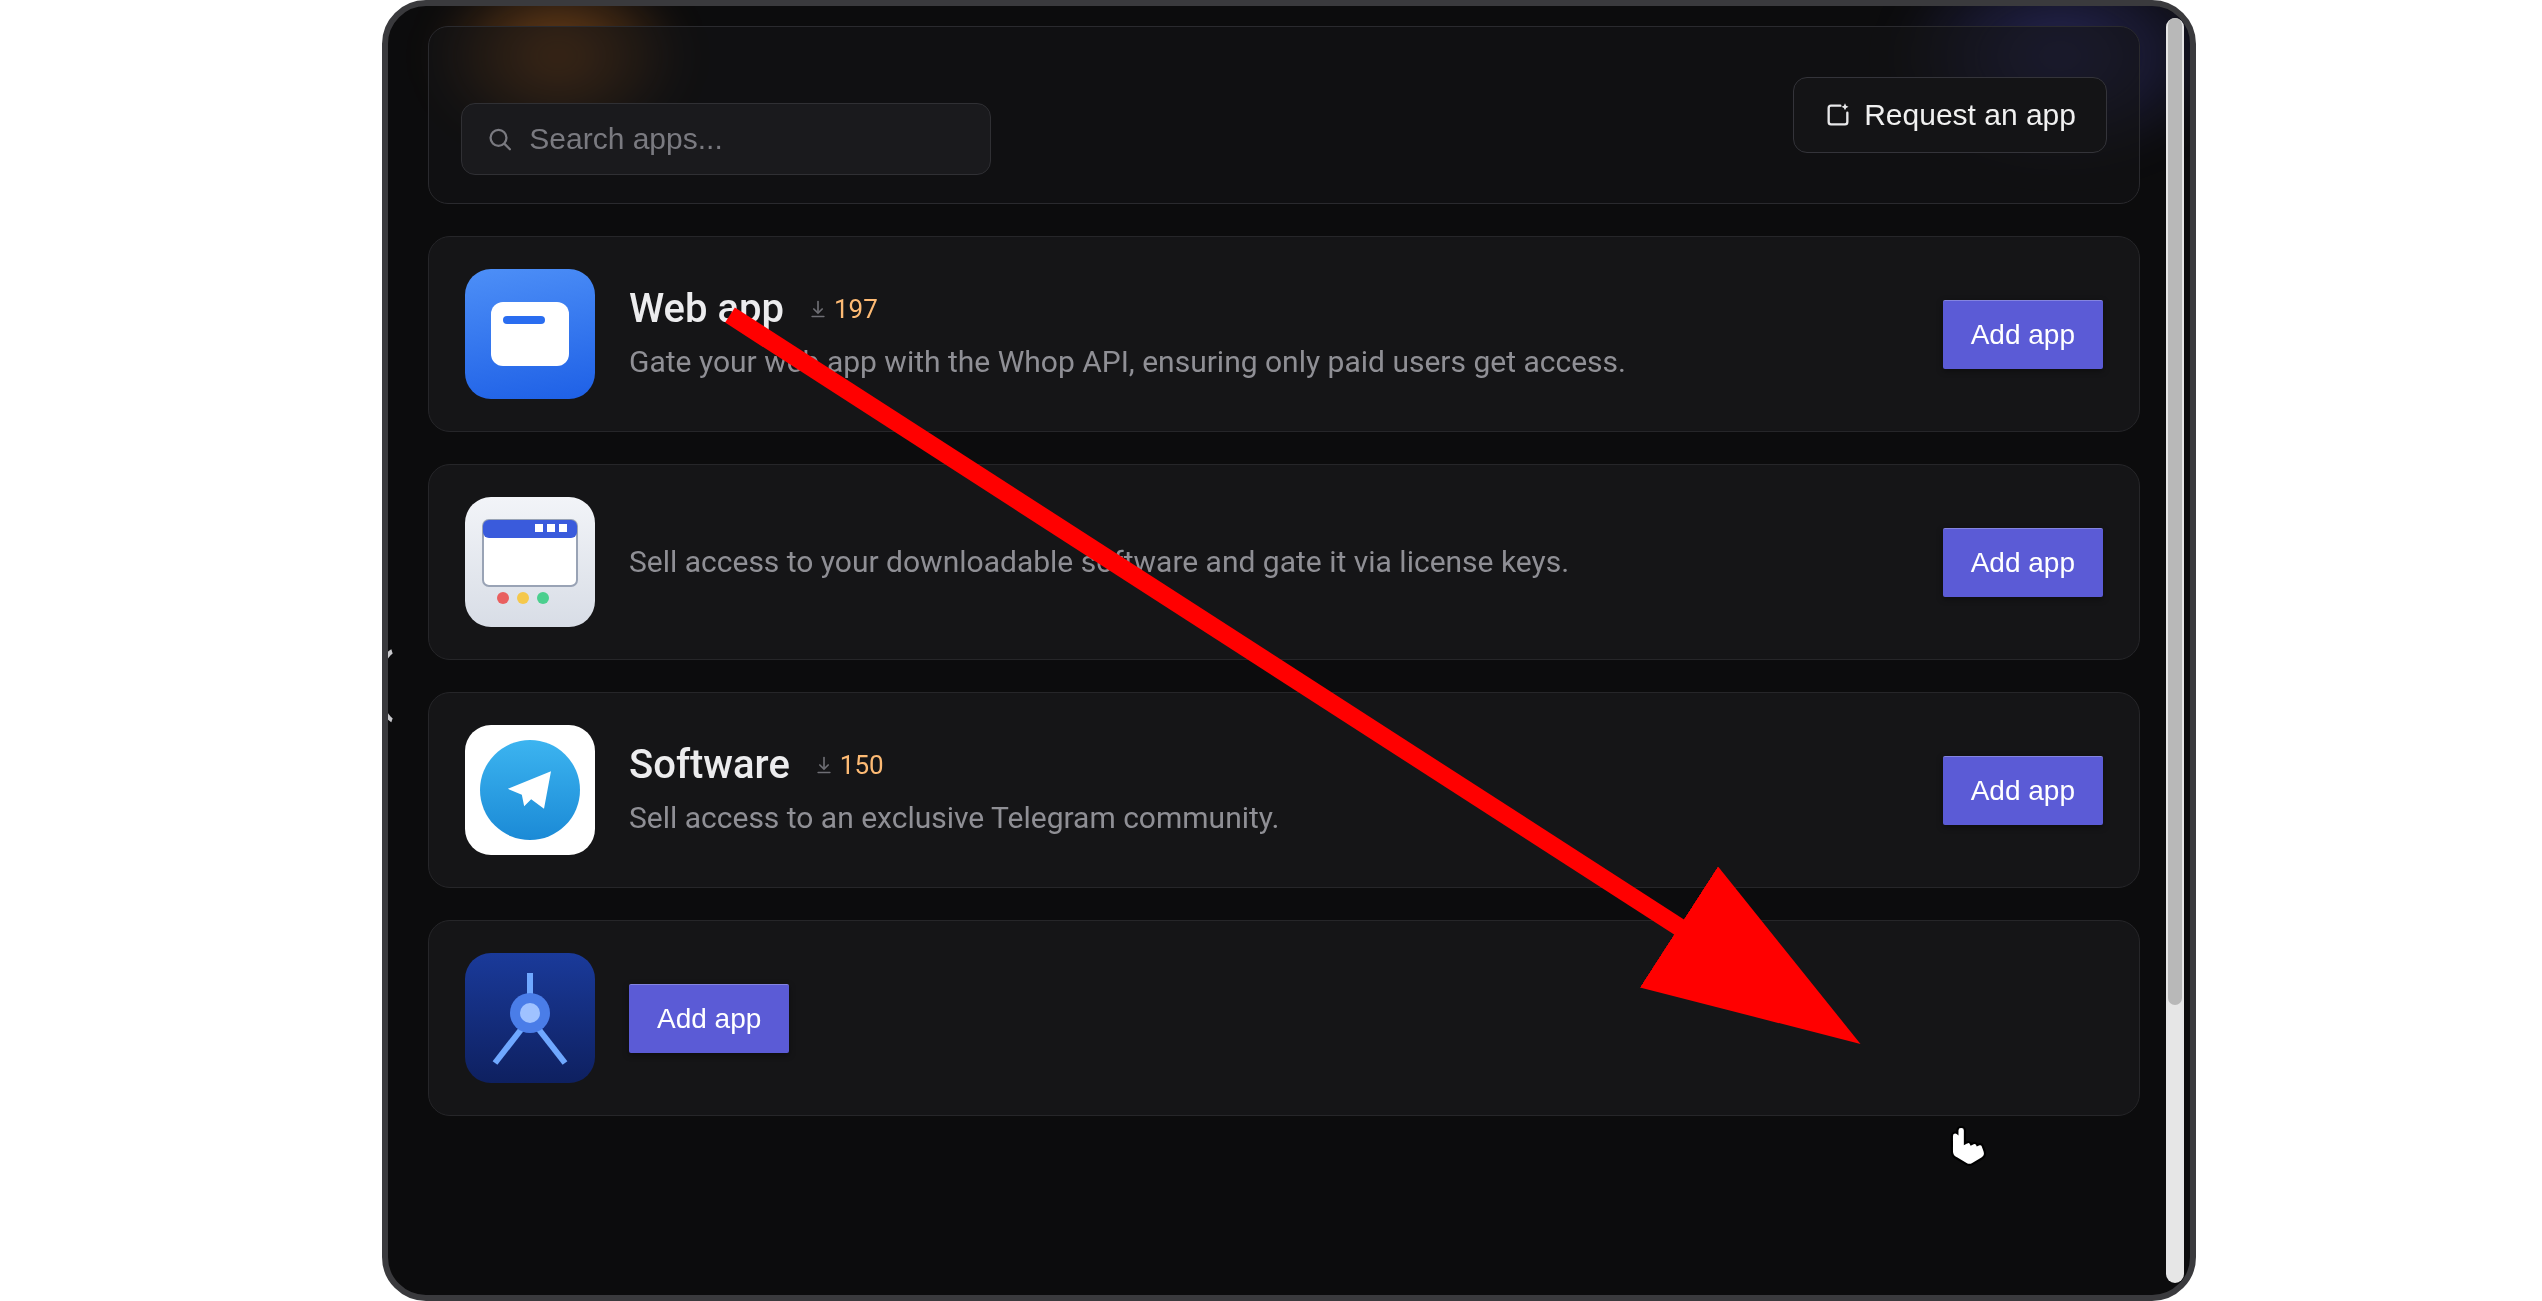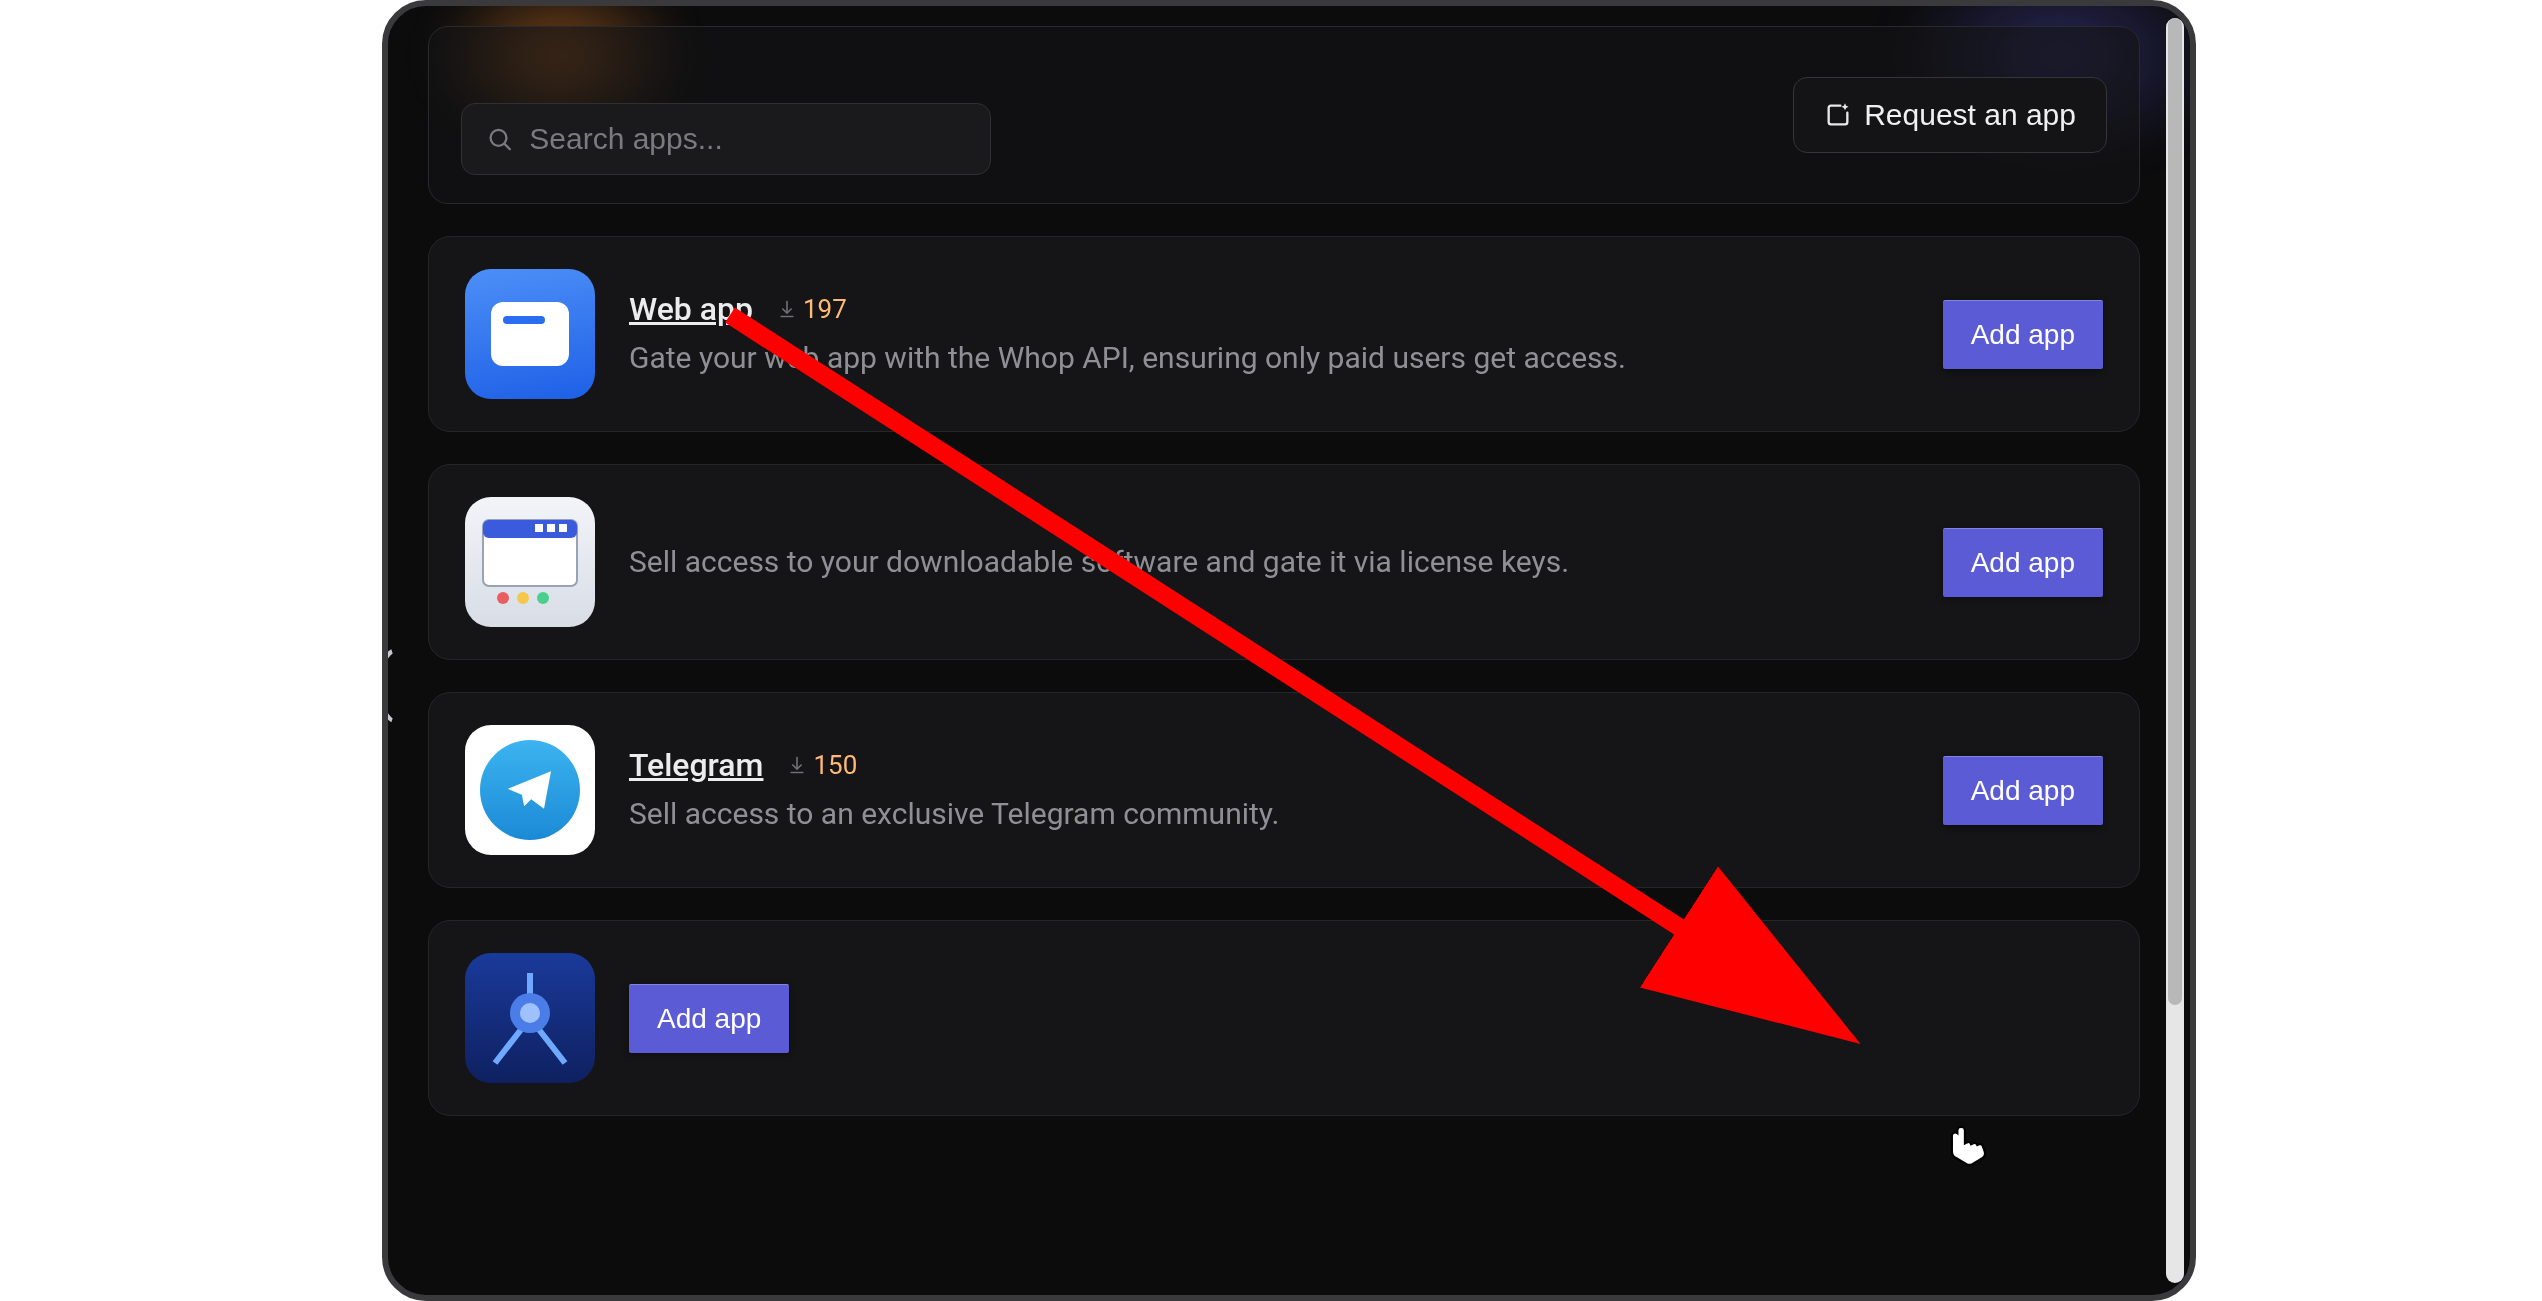--- a/index.html
+++ b/index.html
@@ -113,9 +113,8 @@
   }
   .title-row .title {
     color: #ececee;
-    font-size: 32px;
+    font-size: 40px;
     font-weight: 500;
-    text-decoration: underline;
   }
   .dl {
     display: flex;

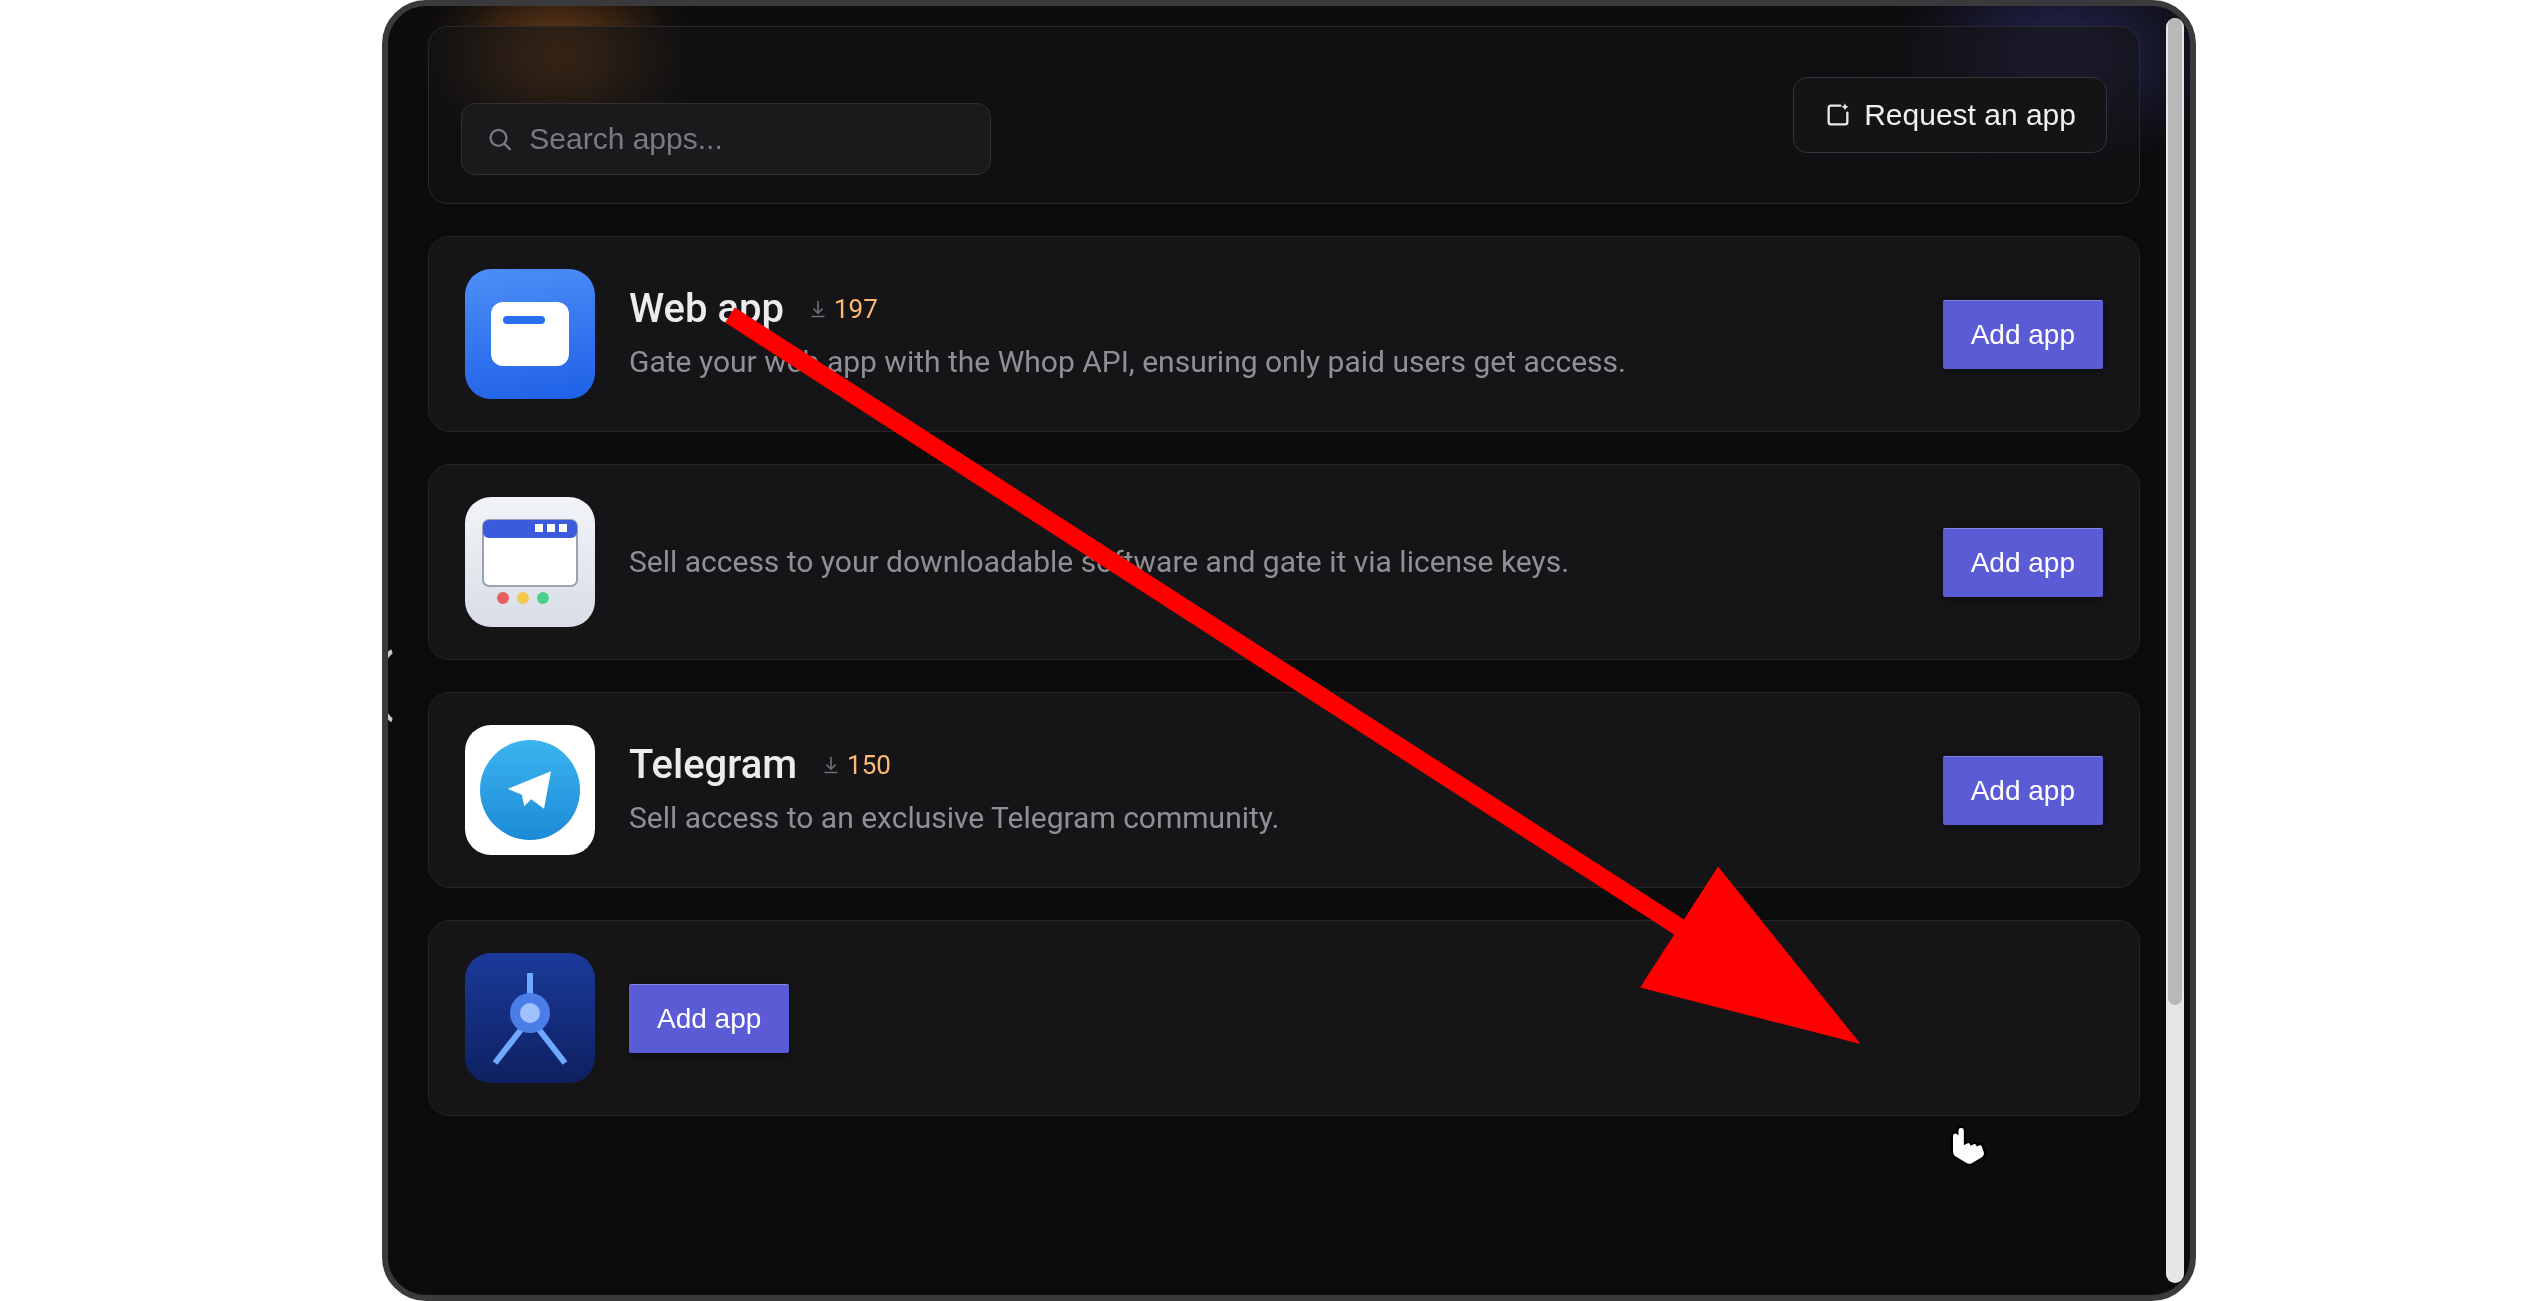--- a/index.html
+++ b/index.html
@@ -269,7 +269,7 @@
       </div>
       <div class="info">
         <div class="title-row">
-          <span class="title">Telegram</span>
+          <span class="title">Software</span>
           <span class="dl">
             <svg width="20" height="20" viewBox="0 0 24 24" fill="none" stroke="#6e6e74" stroke-width="2" stroke-linecap="round">
                 <path d="M12 3v12"></path>

